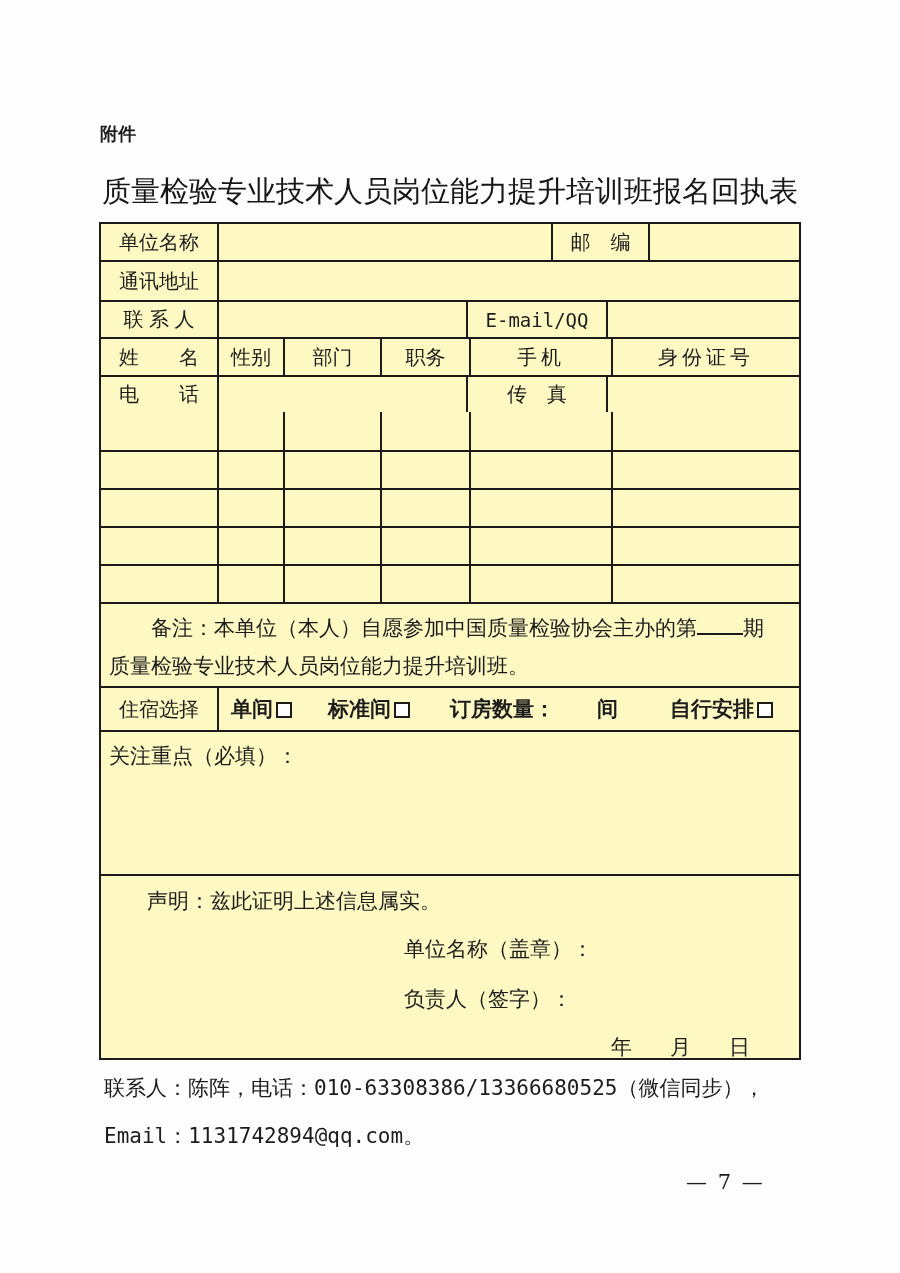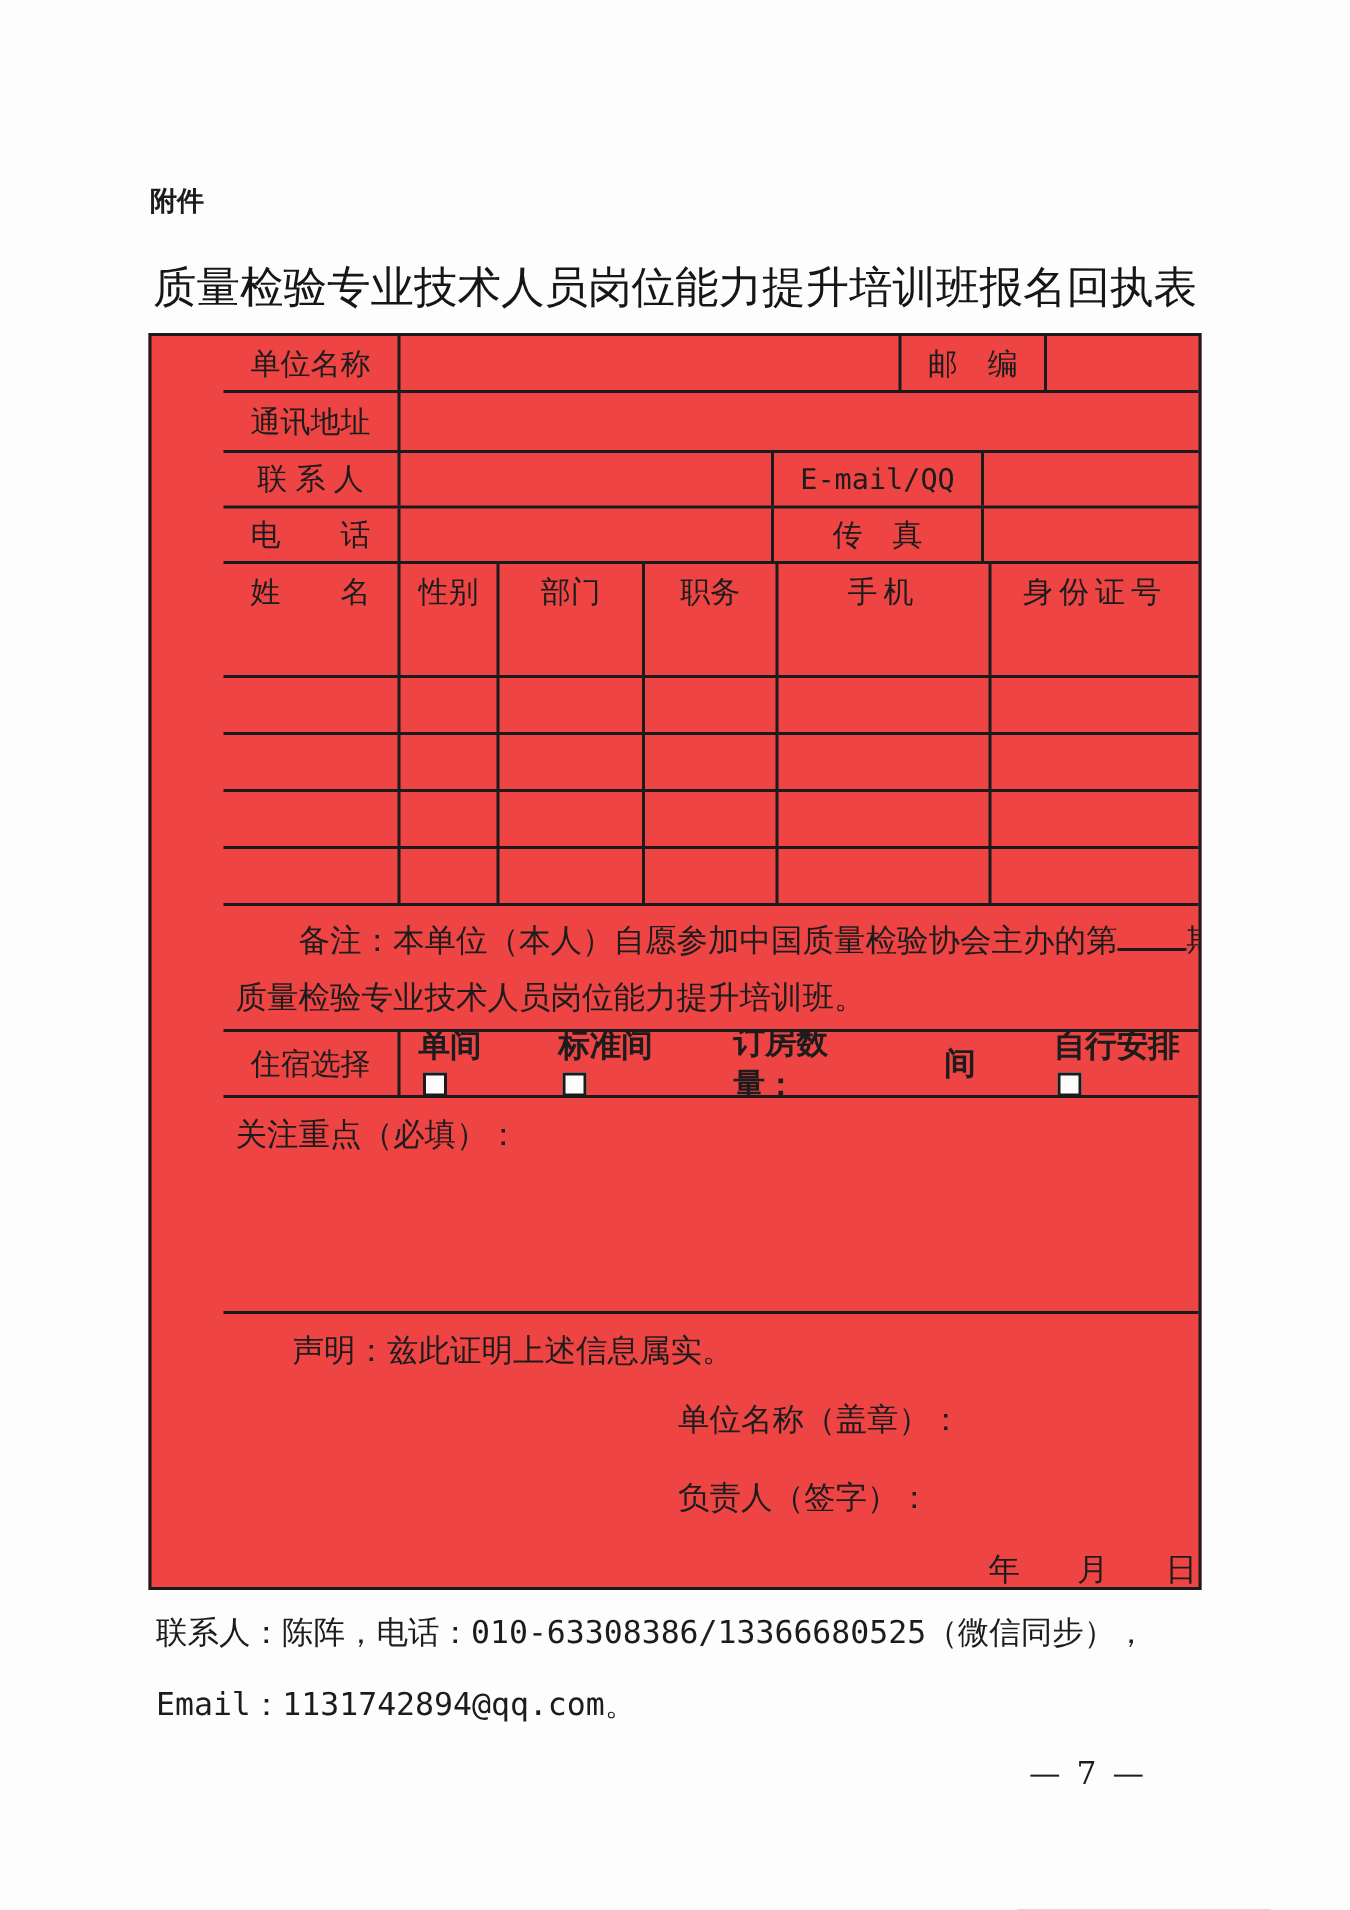--- a/index.html
+++ b/index.html
@@ -12,7 +12,7 @@
   .doc-title{position:absolute;left:0;top:172px;width:100%;text-align:center;
     font-size:29px;font-weight:400;color:#161616;}
   .tbl{position:absolute;left:99px;top:222px;width:702px;border:2px solid #1b1b1b;
-    box-sizing:border-box;background:#ef4444;padding-left:48px;}
+    box-sizing:border-box;background:#fef9c3;}
   .trow{display:flex;border-top:2px solid #1b1b1b;box-sizing:border-box;}
   .trow:first-child{border-top:none;}
   .cell{border-left:2px solid #1b1b1b;box-sizing:border-box;display:flex;

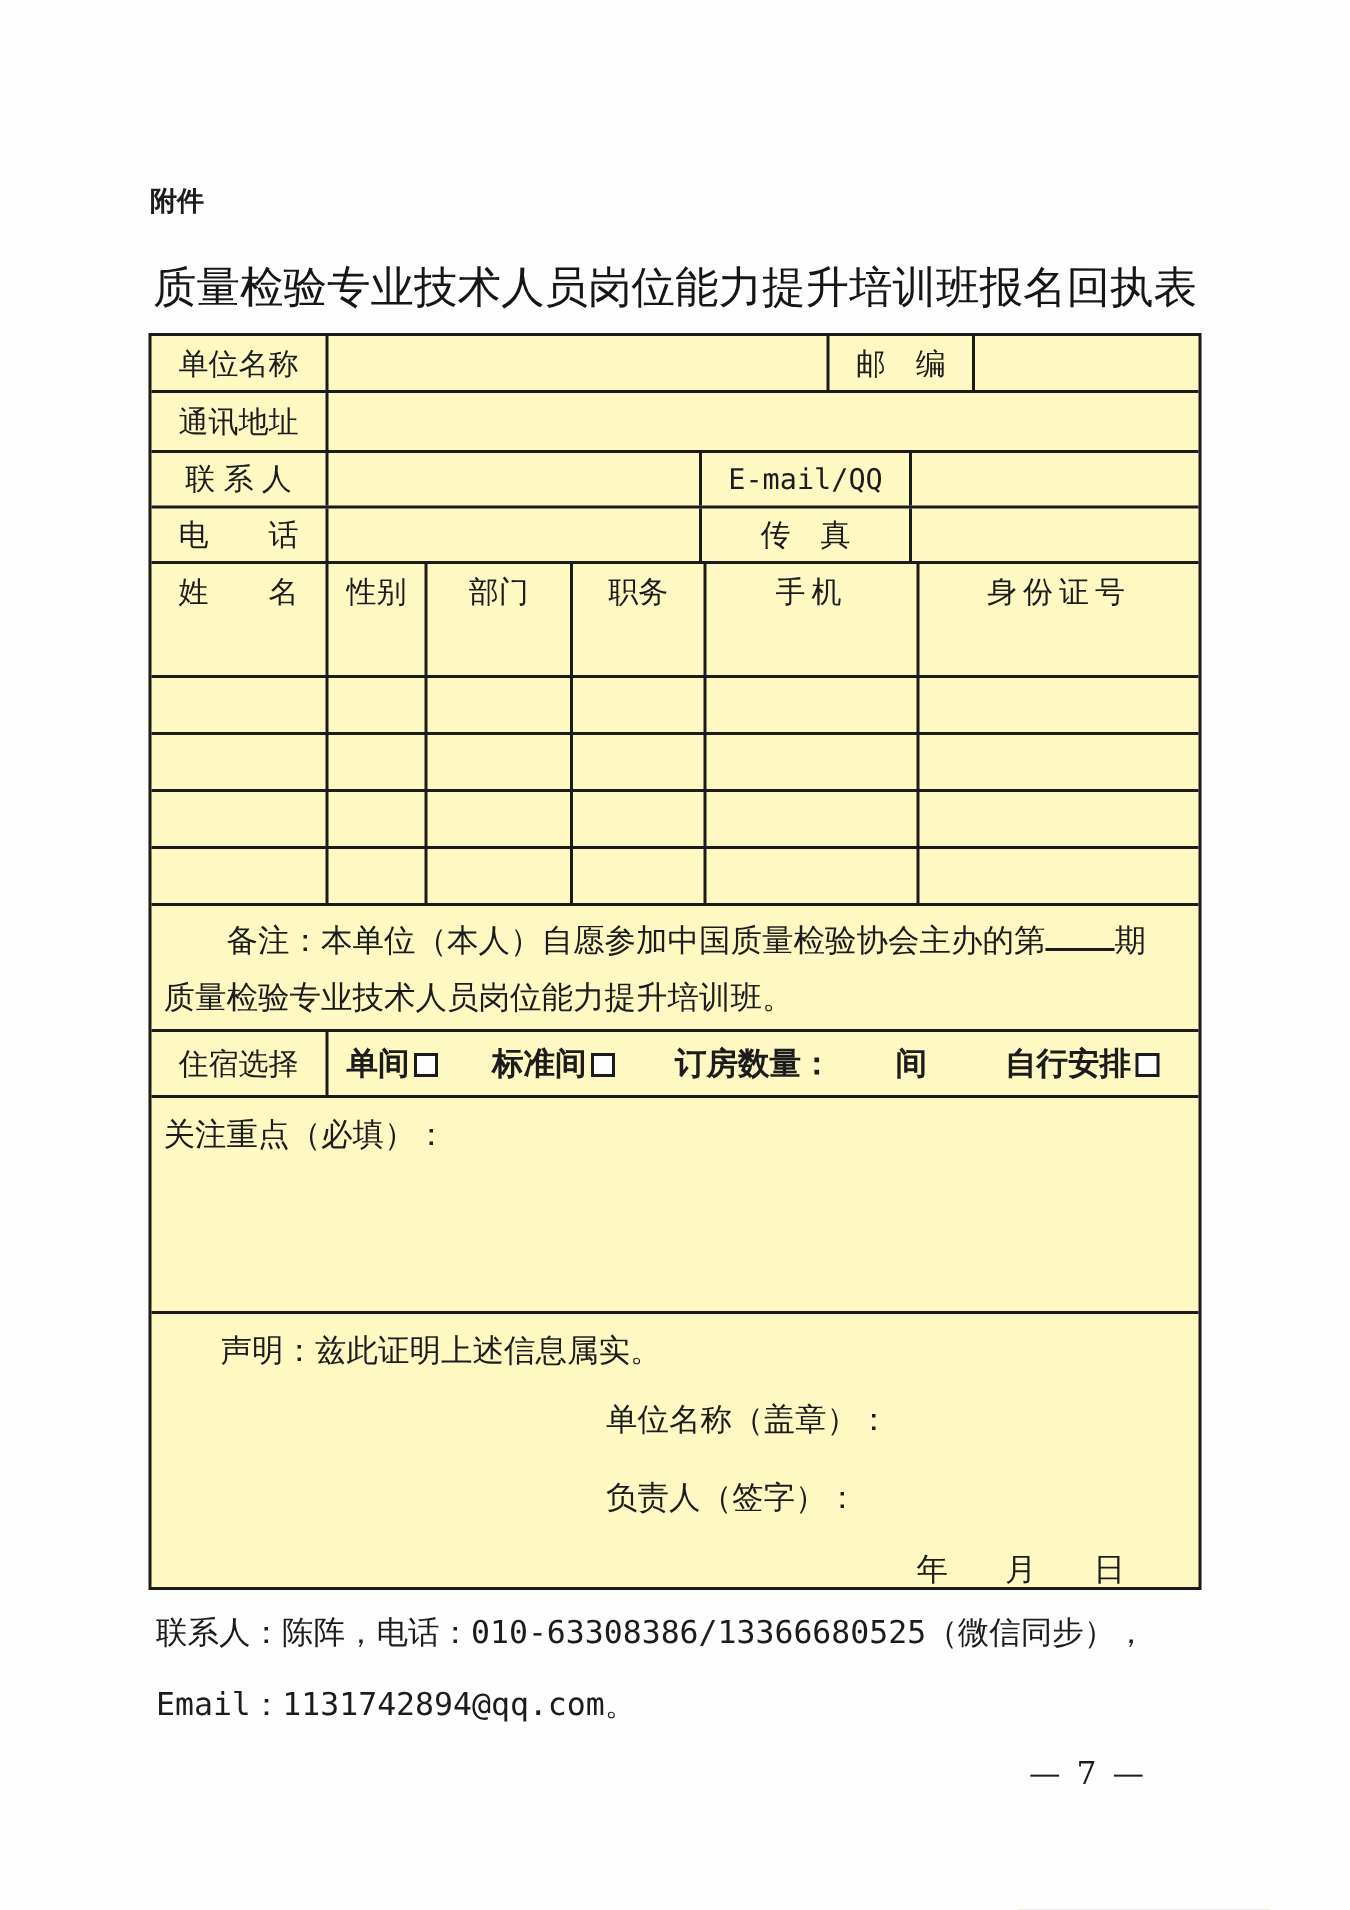--- a/index.html
+++ b/index.html
@@ -83,13 +83,6 @@
       <div class="cell flex1"></div>
     </div>
 
-    <div class="trow h37">
-      <div class="cell wlabel center">电　　话</div>
-      <div class="cell w249"></div>
-      <div class="cell w140 center">传　真</div>
-      <div class="cell flex1"></div>
-    </div>
-
     <div class="trow h38">
       <div class="cell c1 center">姓　　名</div>
       <div class="cell c2 center">性别</div>
@@ -97,6 +90,13 @@
       <div class="cell c4 center">职务</div>
       <div class="cell c5 center ls4">手机</div>
       <div class="cell flex1 center ls4">身份证号</div>
+    </div>
+
+    <div class="trow h37">
+      <div class="cell wlabel center">电　　话</div>
+      <div class="cell w249"></div>
+      <div class="cell w140 center">传　真</div>
+      <div class="cell flex1"></div>
     </div>
 
     <div>

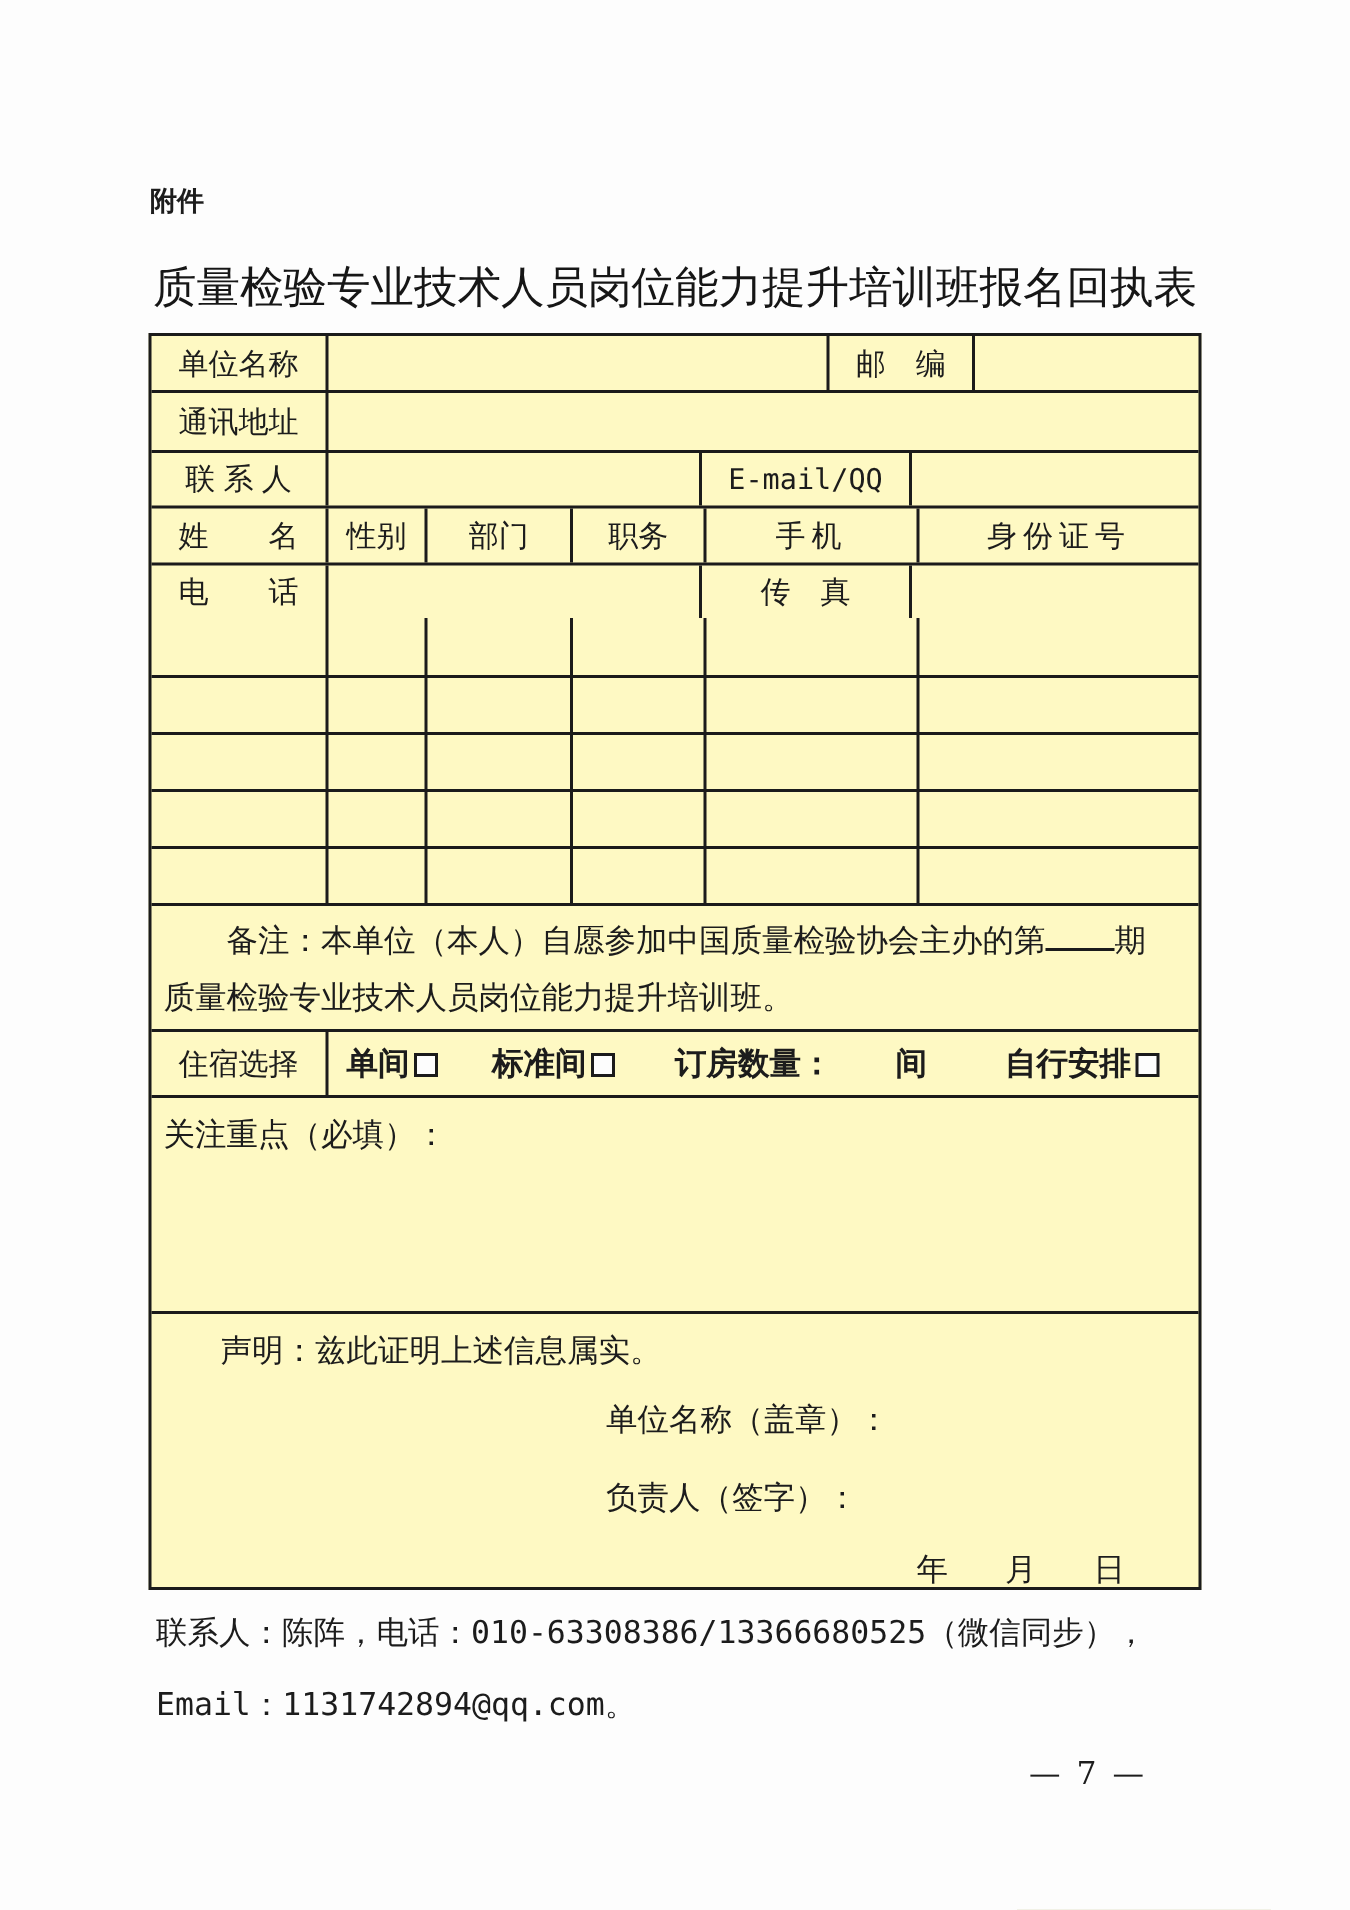--- a/index.html
+++ b/index.html
@@ -42,7 +42,7 @@
   .block{display:block;font-size:21px;}
   .focus-label{margin:10px 0 0 8px;}
   .decl-statement{margin:12px 0 0 46px;line-height:26px;}
-  .decl-seal{margin:22px 0 0 303px;line-height:26px;font-family:Liberation Mono, monospace;}
+  .decl-seal{margin:22px 0 0 303px;line-height:26px;}
   .decl-sign{margin:24px 0 0 303px;line-height:26px;}
   .decl-date{margin:22px 0 0 510px;display:flex;gap:38px;line-height:26px;}
   

